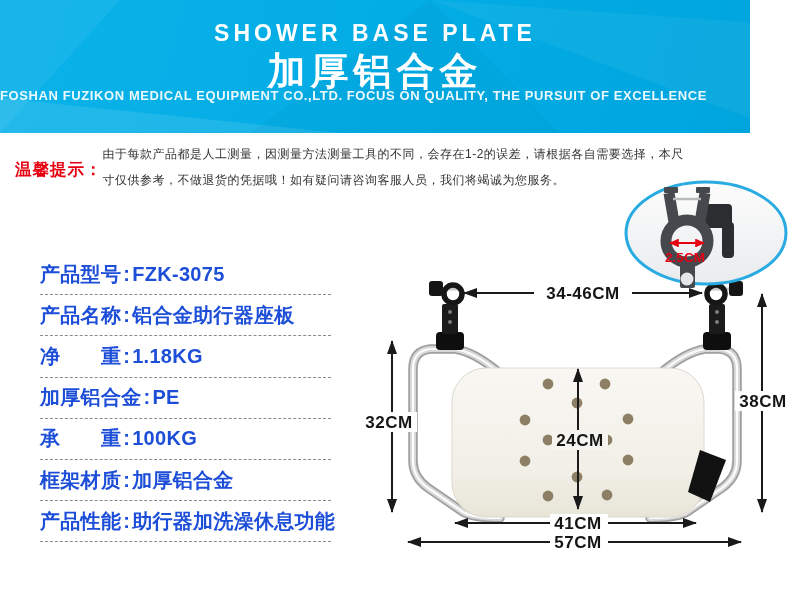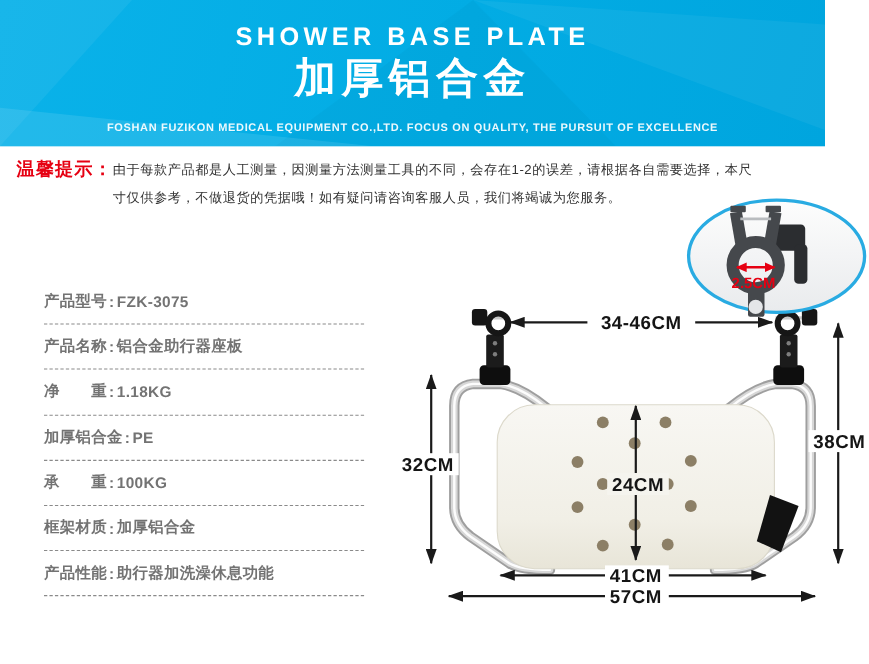--- a/index.html
+++ b/index.html
@@ -14,8 +14,8 @@
     font-size:23px;font-weight:bold;letter-spacing:4px;}
   .title-zh{position:absolute;left:0;top:46px;width:100%;text-align:center;color:#fff;
     font-size:38px;font-weight:bold;letter-spacing:5px;}
-  .tagline{position:absolute;left:0;top:111px;width:100%;text-align:center;color:rgba(255,255,255,.92);
-    font-size:10px;font-weight:bold;letter-spacing:.6px;}
+  .tagline{position:absolute;left:0;top:88px;width:100%;text-align:left;color:rgba(255,255,255,.92);
+    font-size:13px;font-weight:bold;letter-spacing:.6px;}
 
   
   .notice{position:absolute;left:15px;top:141px;width:762px;display:flex;align-items:flex-start;}

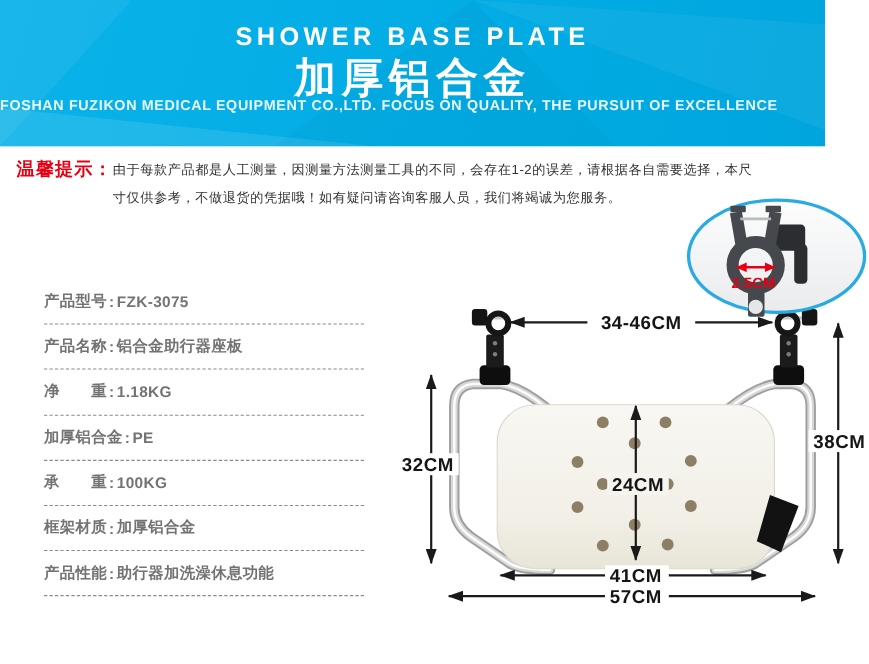--- a/index.html
+++ b/index.html
@@ -19,7 +19,7 @@
 
   
   .notice{position:absolute;left:15px;top:141px;width:762px;display:flex;align-items:flex-start;}
-  .notice-label{flex:0 0 auto;color:#e60012;font-size:16.5px;font-weight:bold;line-height:26px;letter-spacing:1px;}
+  .notice-label{flex:0 0 auto;color:#e60012;font-size:16.5px;font-weight:bold;line-height:26px;letter-spacing:1px;margin-top:15px;}
   .notice-body{flex:1;color:#333;font-size:12px;font-weight:500;line-height:26px;letter-spacing:.5px;}
 
   

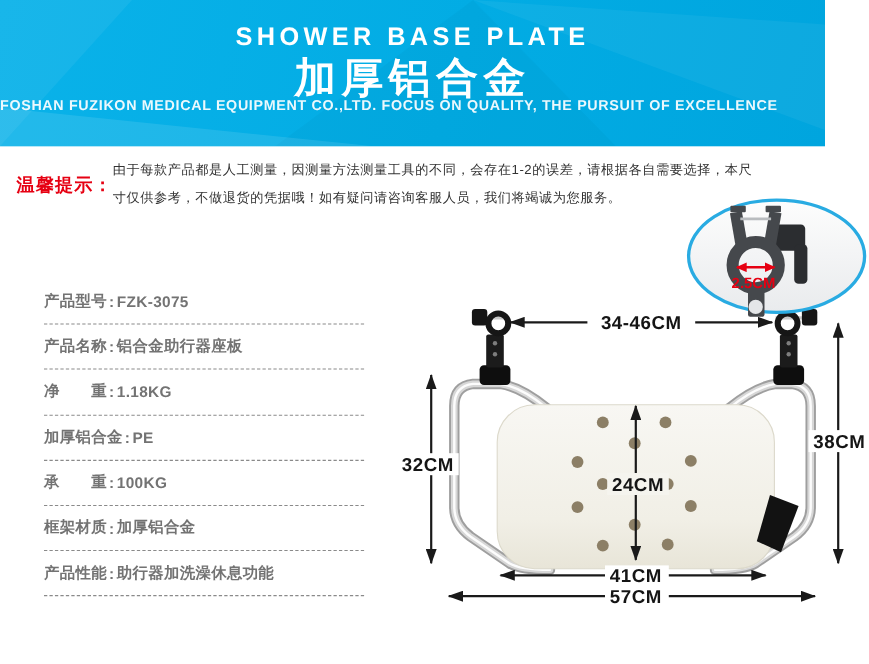--- a/index.html
+++ b/index.html
@@ -25,7 +25,7 @@
   
   .specs{position:absolute;left:40px;top:254px;width:291px;}
   .spec-row{height:41.2px;box-sizing:border-box;border-bottom:1.5px dashed #8a8a8a;
-    display:flex;align-items:center;color:#737373;font-size:14px;font-weight:600;letter-spacing:.3px;white-space:nowrap;}
+    display:flex;align-items:center;color:#1d4ed8;font-size:20px;font-weight:600;letter-spacing:.3px;white-space:nowrap;}
   .spec-sep{padding:0 2px;}
 
   

